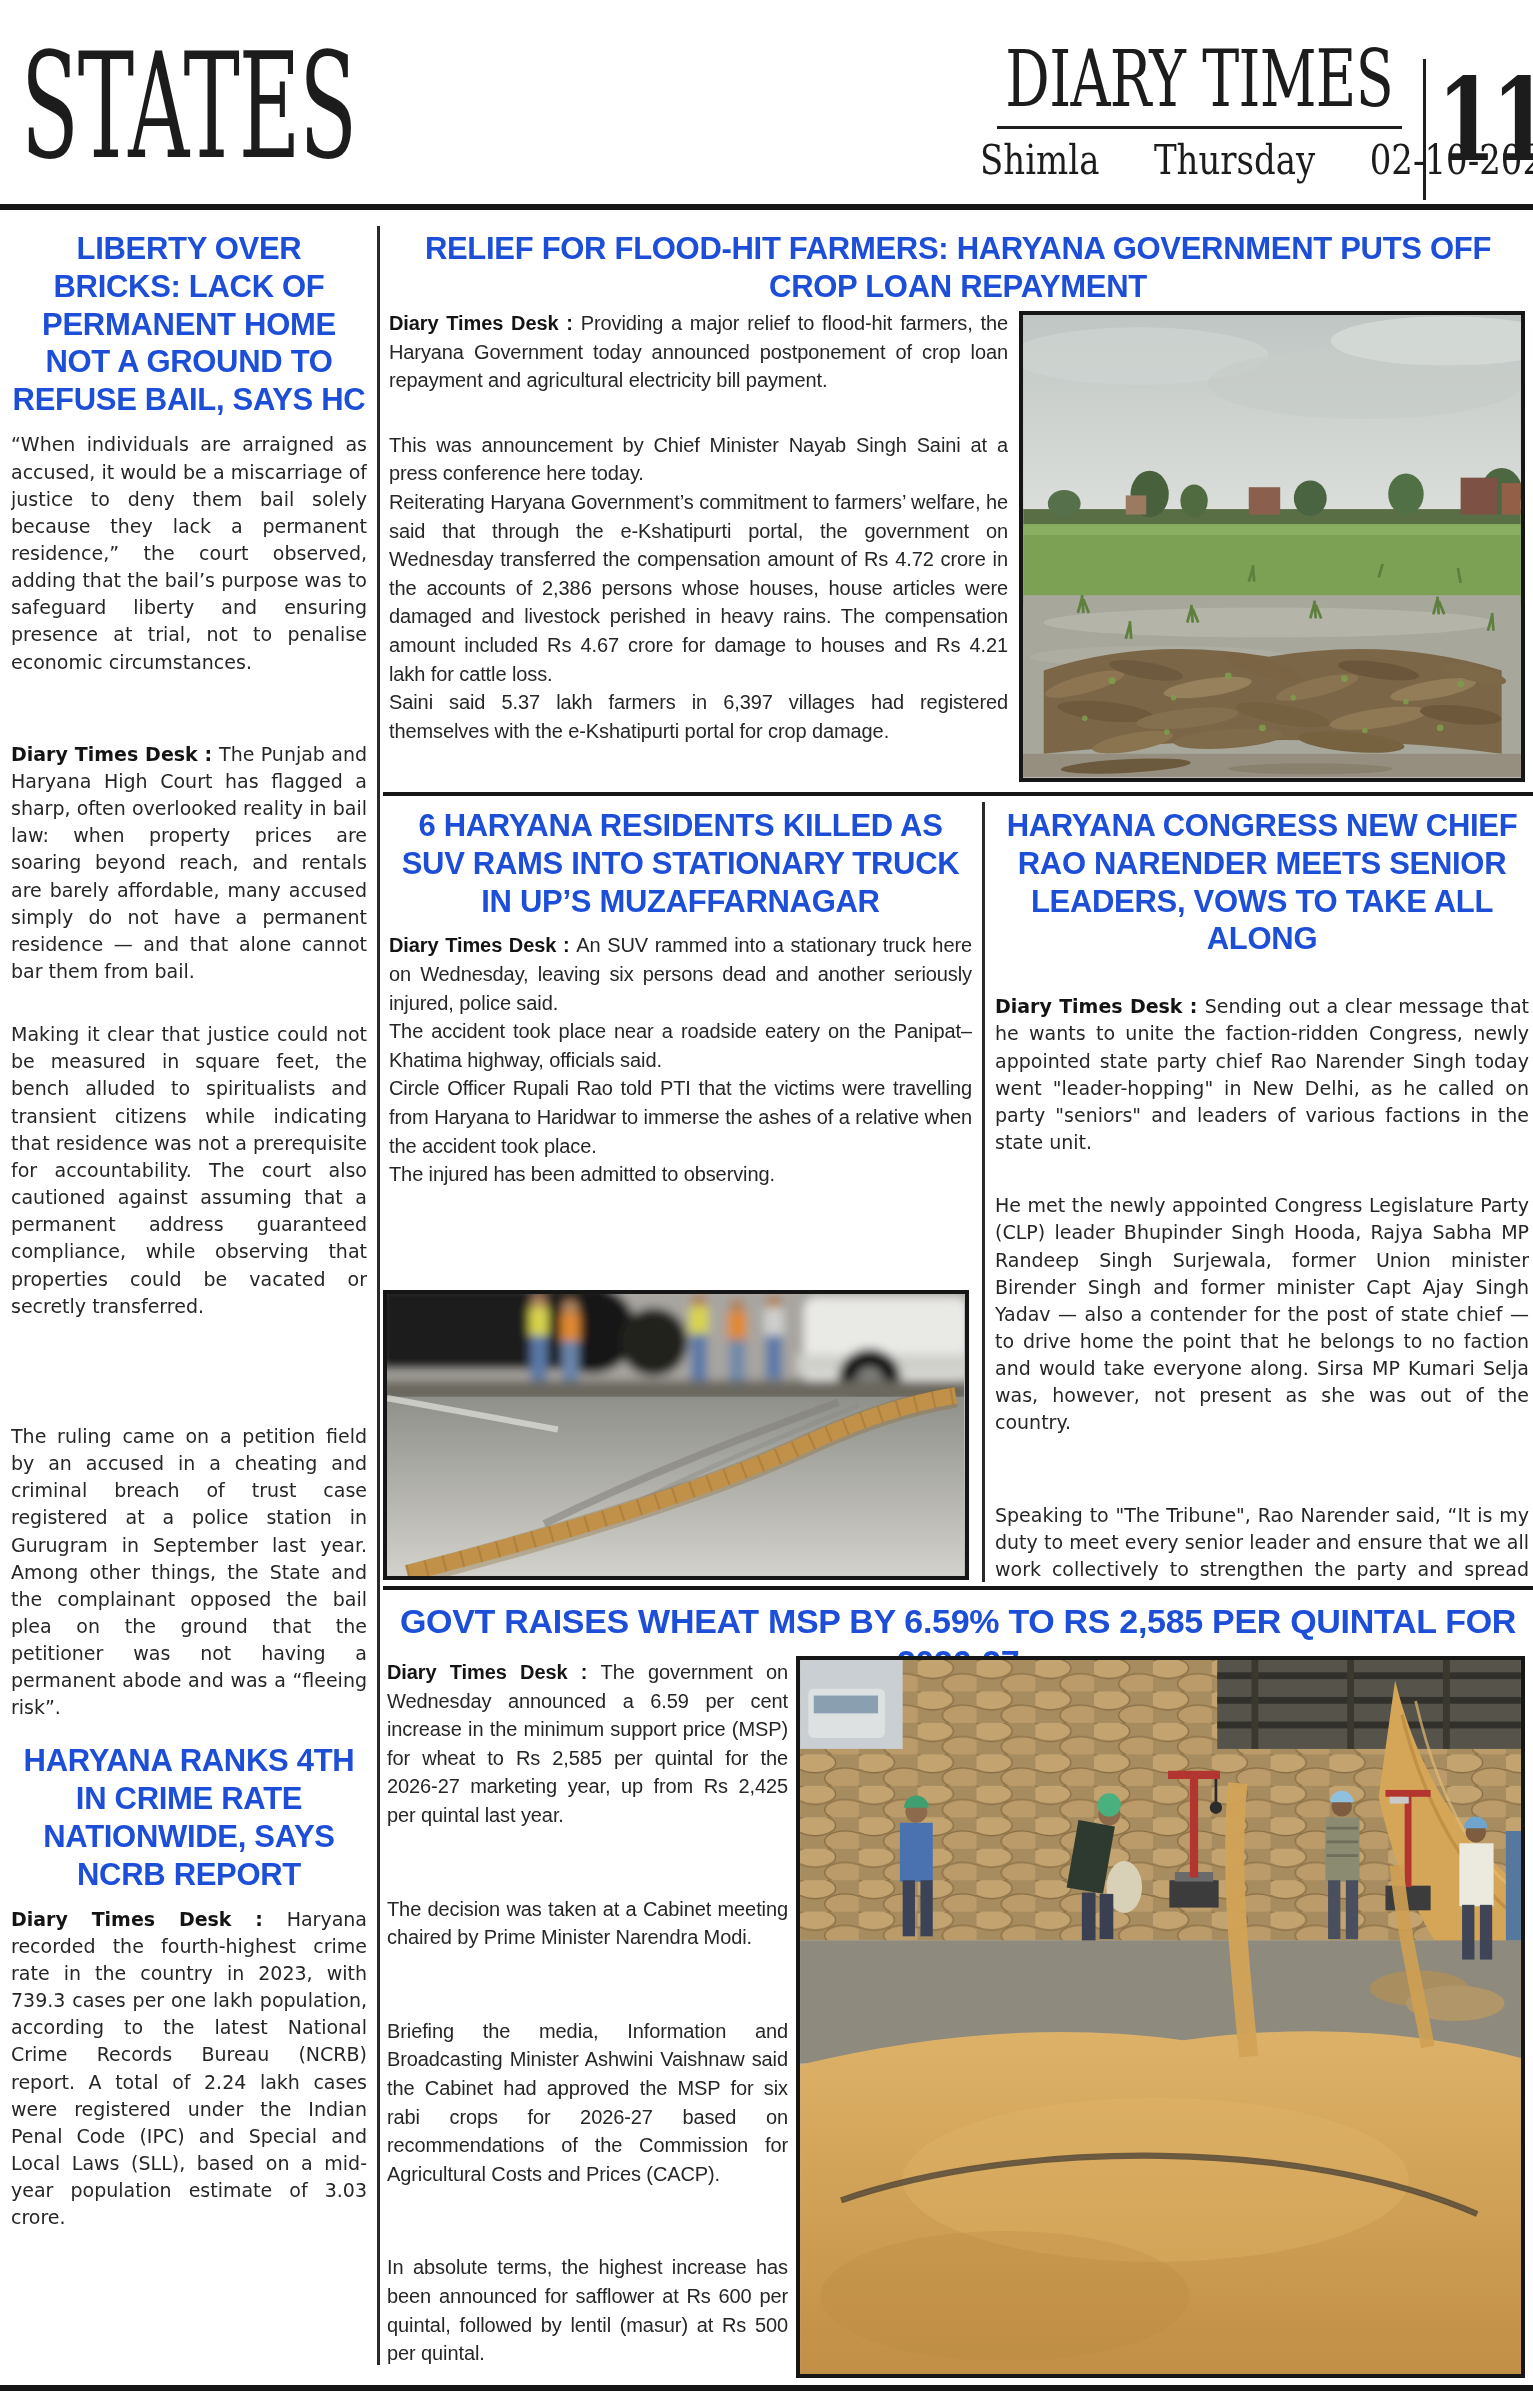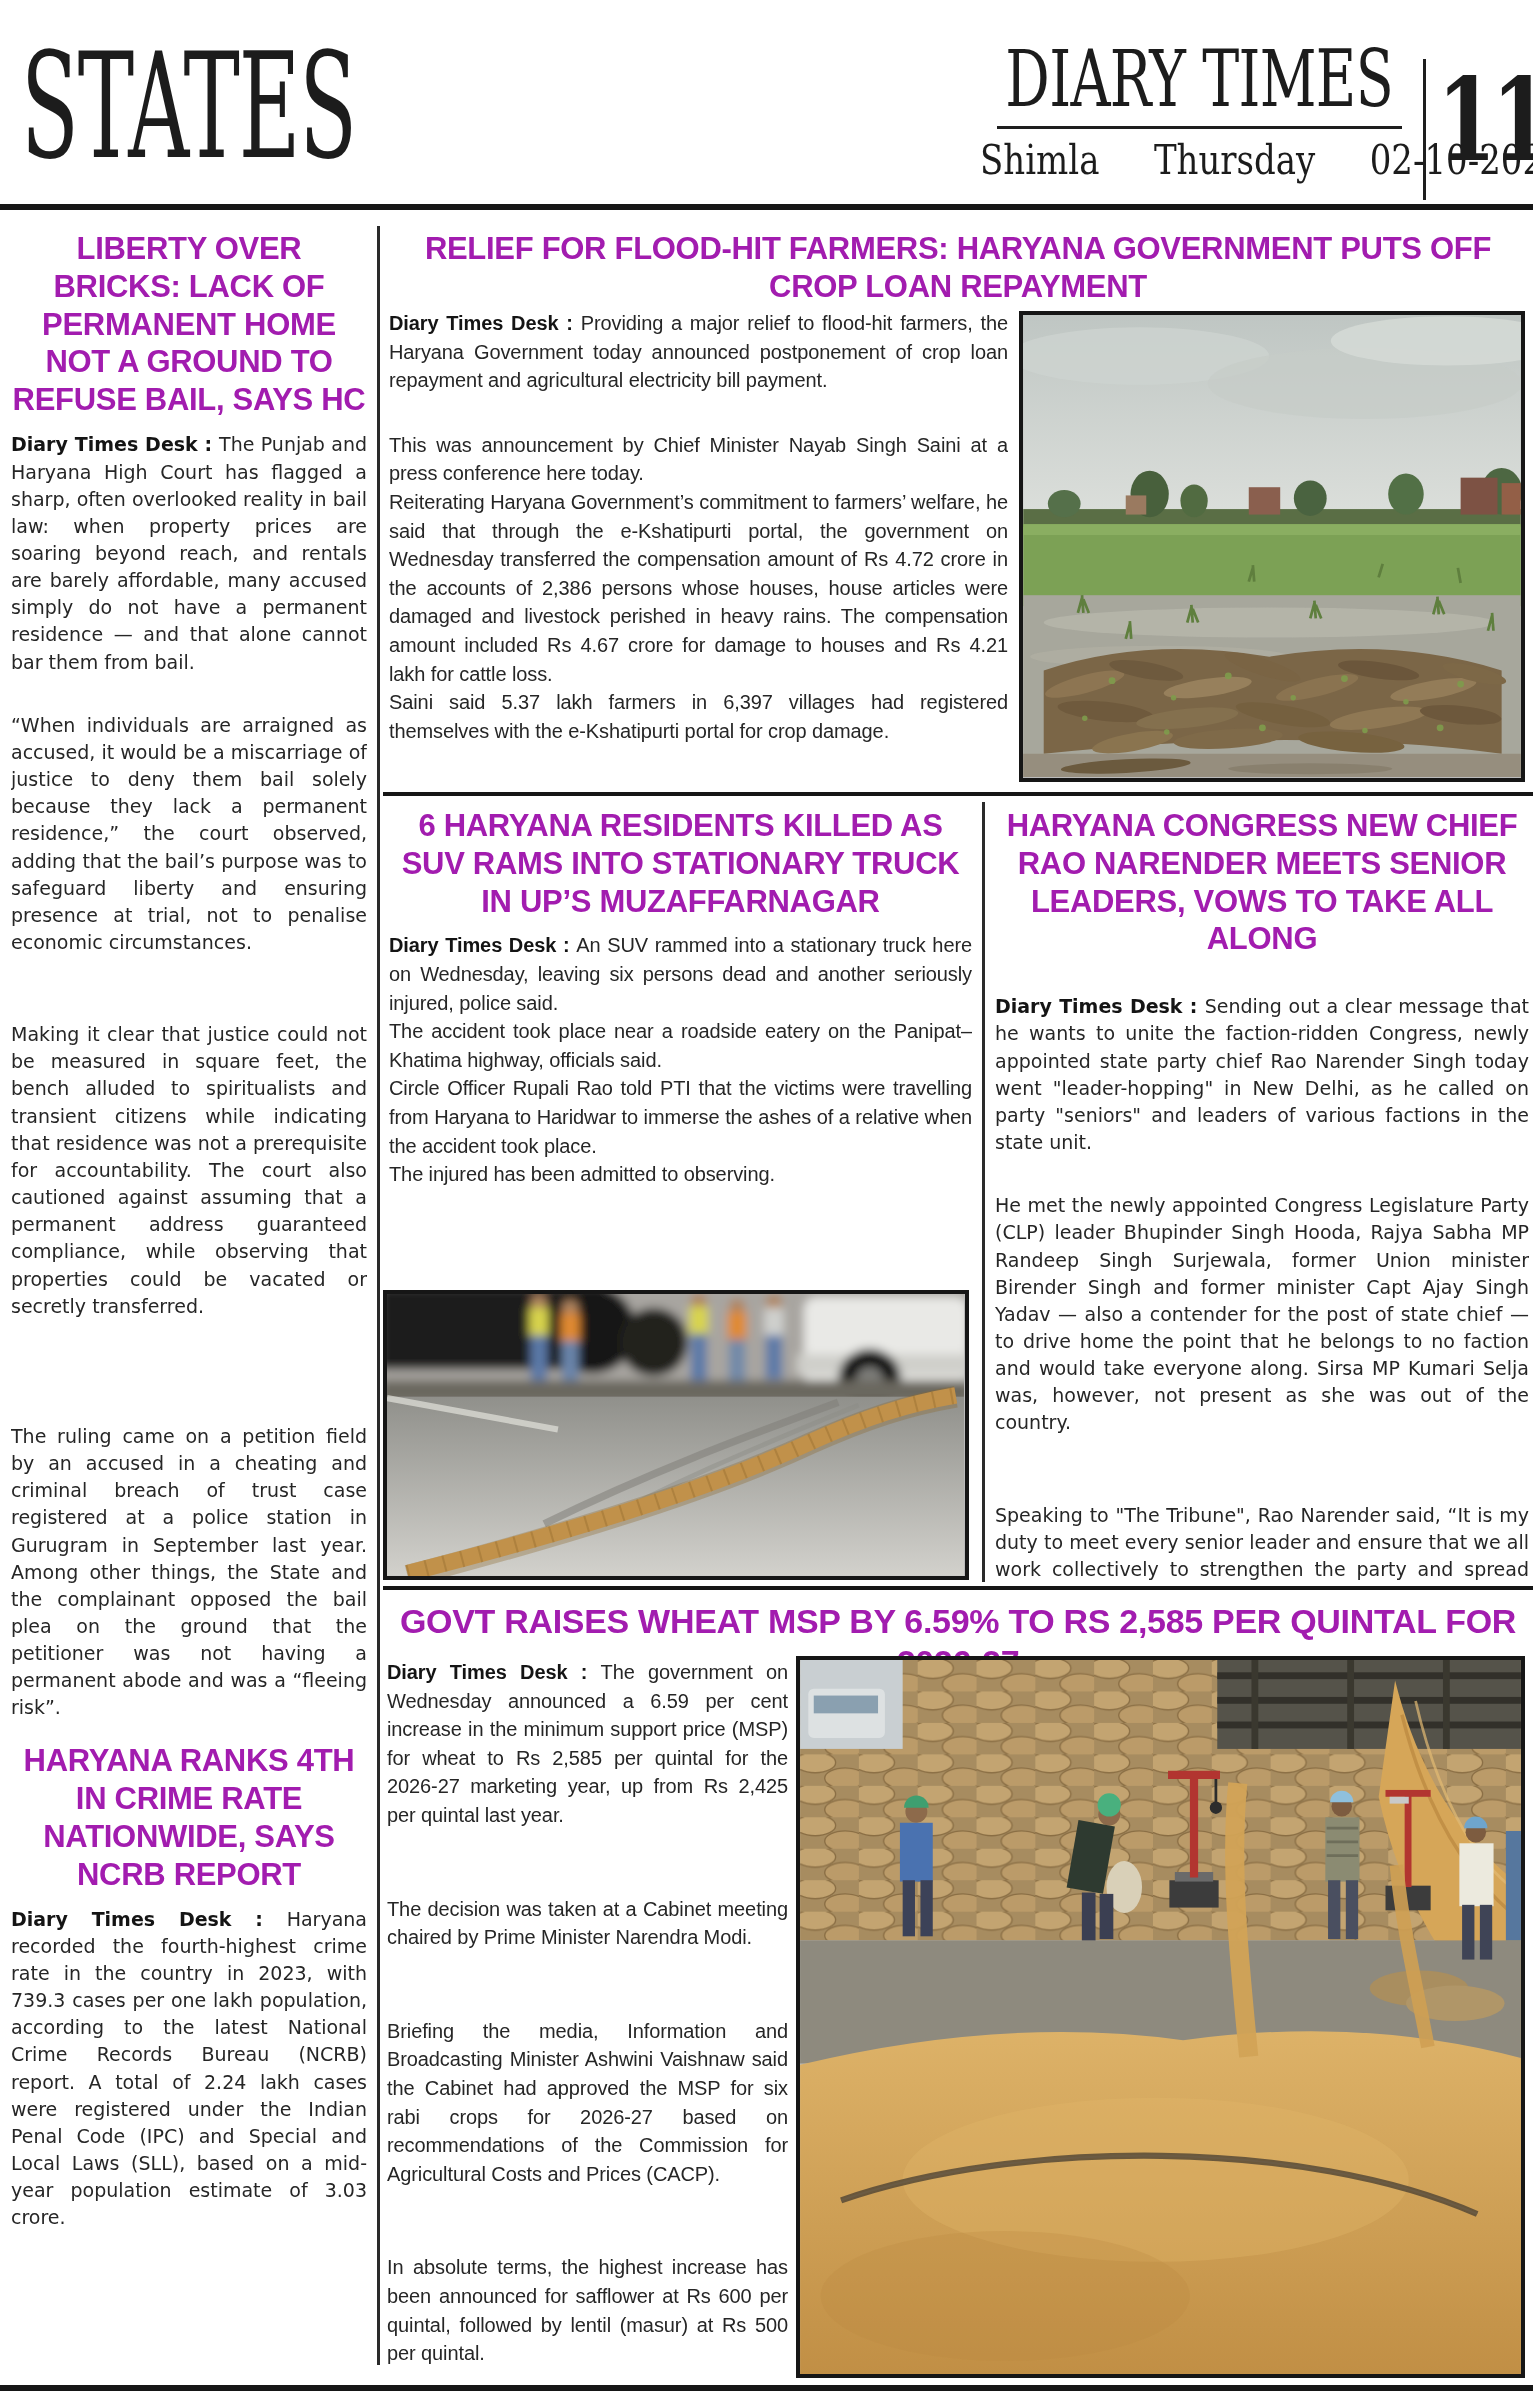--- a/index.html
+++ b/index.html
@@ -42,7 +42,7 @@
   
   .headline{
     font:800 31px/1.22 "Liberation Sans", sans-serif;
-    letter-spacing:-0.3px; text-align:center; color:#a21caf; margin:0;
+    letter-spacing:-0.3px; text-align:center; color:#1d4ed8; margin:0;
   }
   .body-p{
     font:400 19px/1.43 "DejaVu Sans", sans-serif;

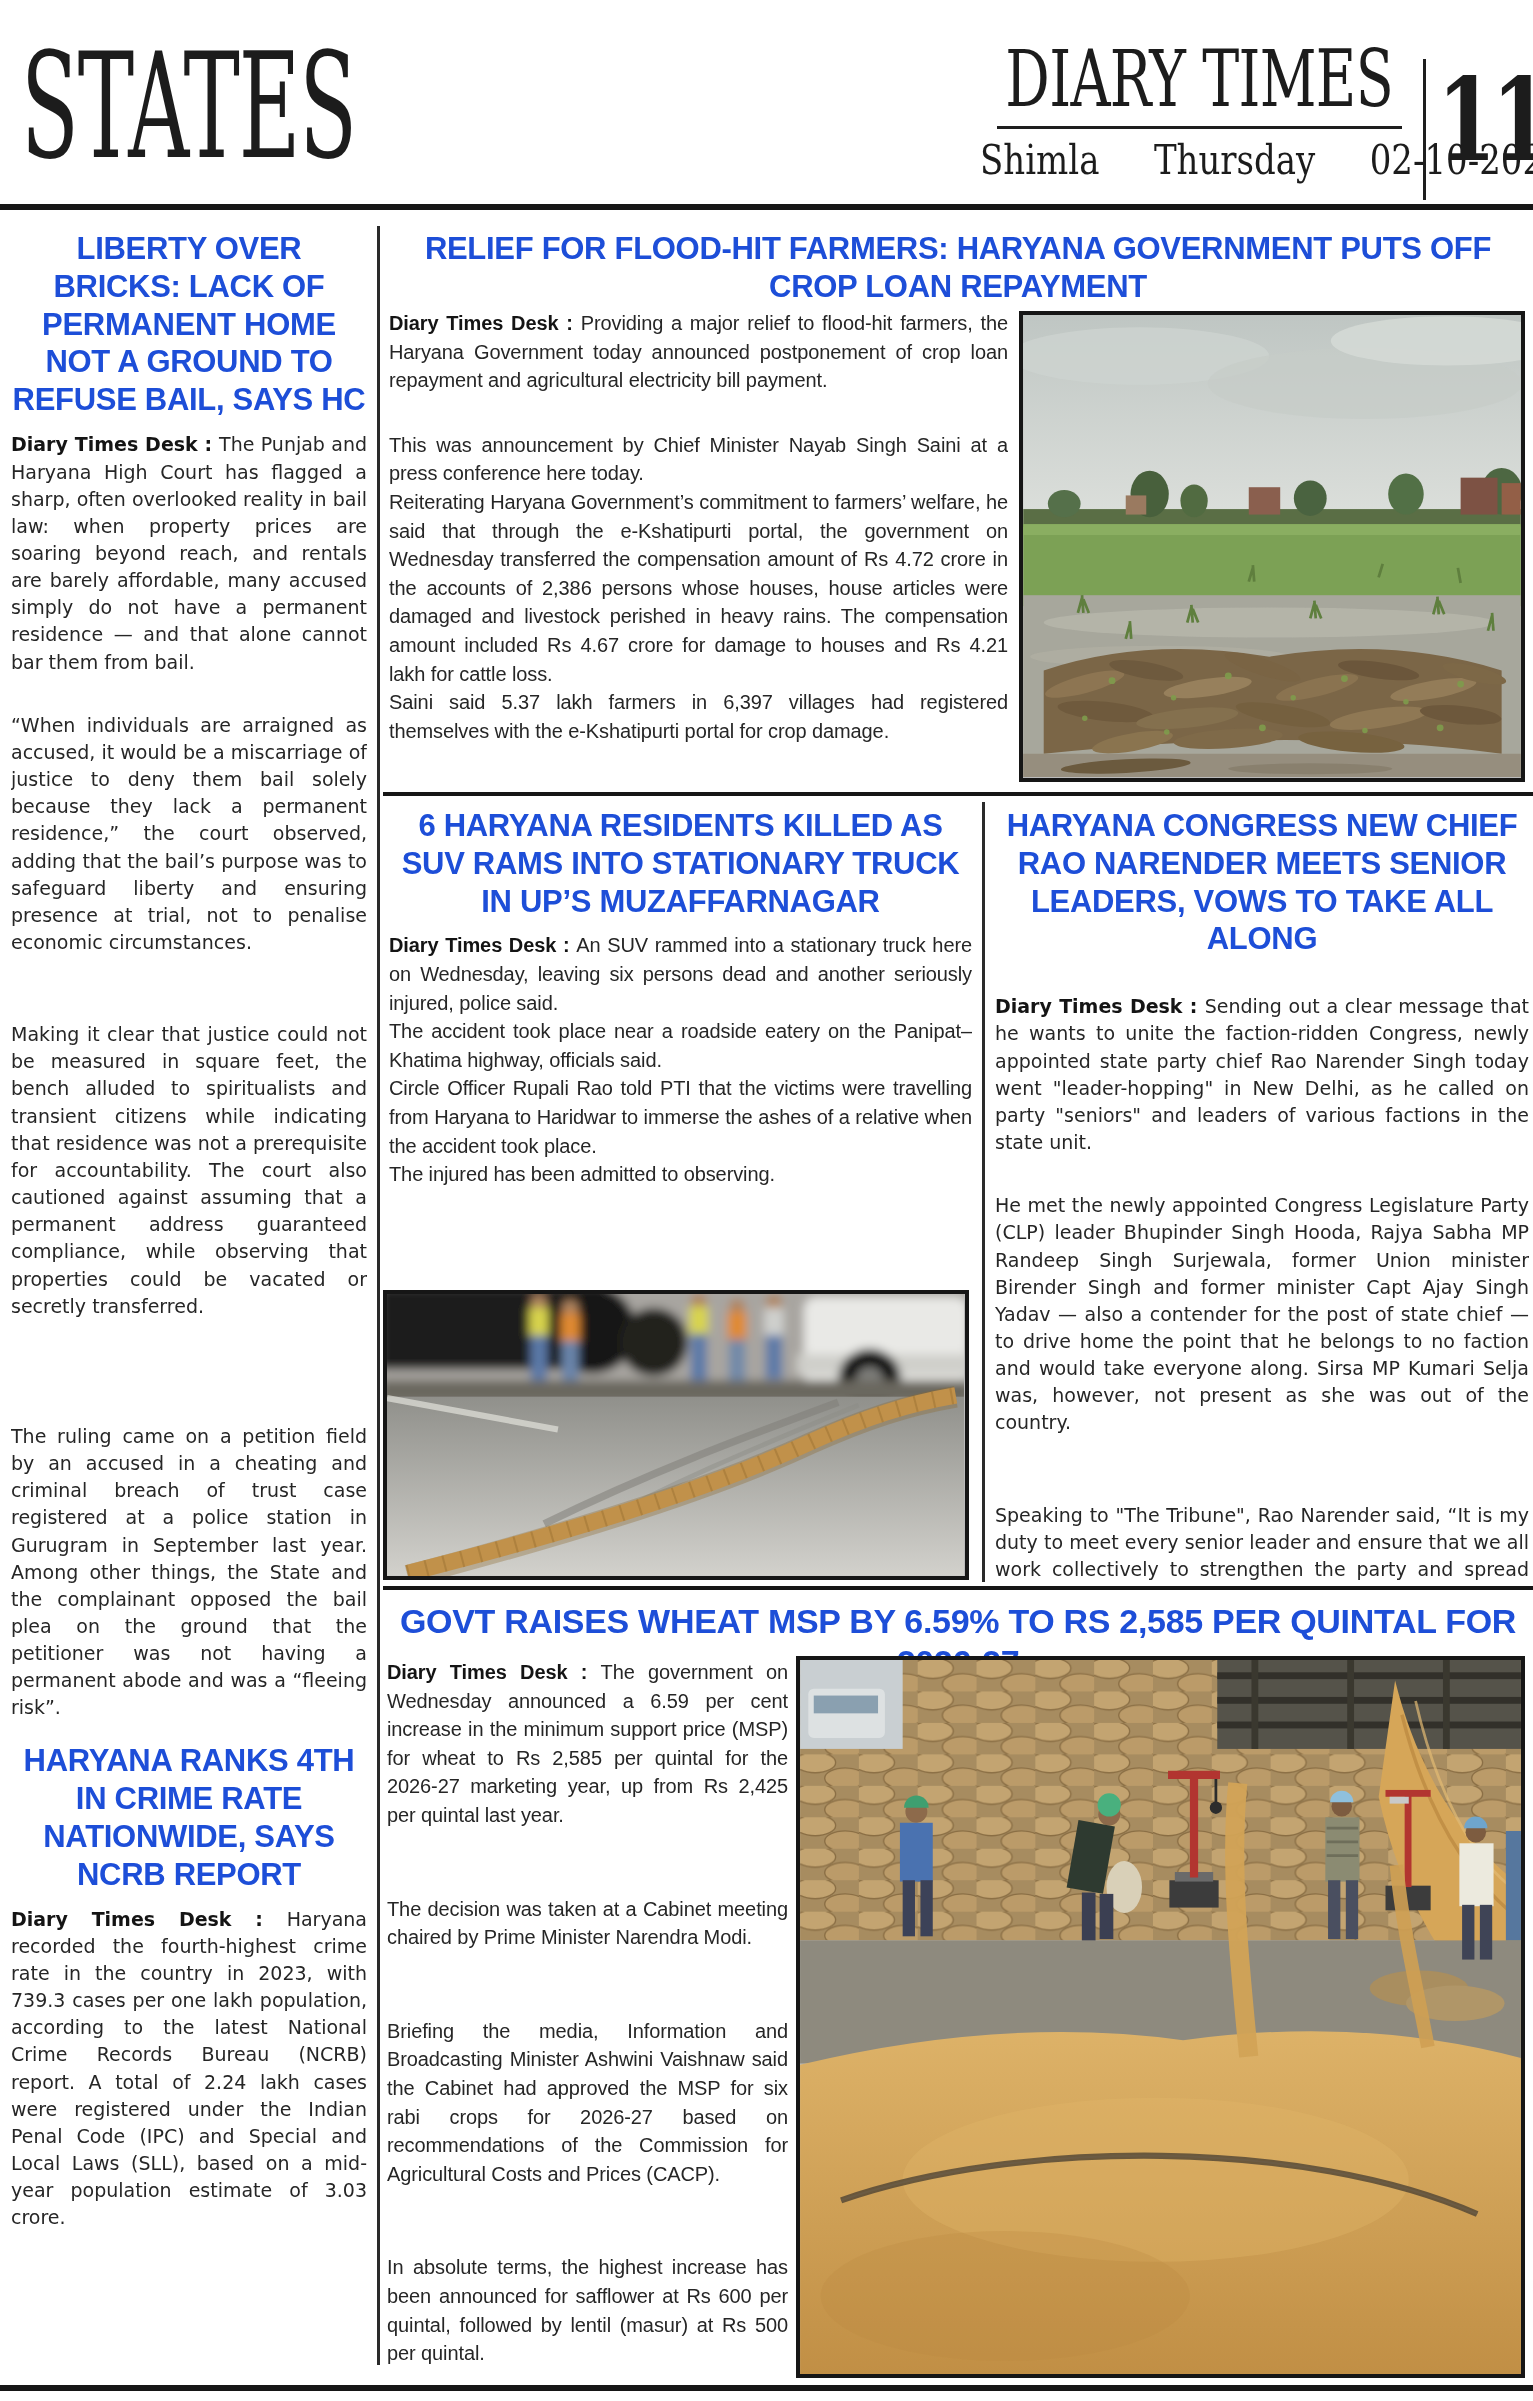--- a/index.html
+++ b/index.html
@@ -88,8 +88,8 @@
 
   <div class="abs clip-col" style="left:11px; top:230px; width:356px; height:2136px;">
     <h1 class="headline mb-sm">LIBERTY OVER BRICKS: LACK OF PERMANENT HOME NOT A GROUND TO REFUSE BAIL, SAYS HC</h1>
+    <p class="body-p mb-lg">“When individuals are arraigned as accused, it would be a miscarriage of justice to deny them bail solely because they lack a permanent residence,” the court observed, adding that the bail’s purpose was to safeguard liberty and ensuring presence at trial, not to penalise economic circumstances.</p>
     <p class="body-p mb-md"><b class="byline">Diary Times Desk : </b><span>The Punjab and Haryana High Court has flagged a sharp, often overlooked reality in bail law: when property prices are soaring beyond reach, and rentals are barely affordable, many accused simply do not have a permanent residence — and that alone cannot bar them from bail.</span></p>
-    <p class="body-p mb-lg">“When individuals are arraigned as accused, it would be a miscarriage of justice to deny them bail solely because they lack a permanent residence,” the court observed, adding that the bail’s purpose was to safeguard liberty and ensuring presence at trial, not to penalise economic circumstances.</p>
     <p class="body-p mb-xl">Making it clear that justice could not be measured in square feet, the bench alluded to spiritualists and transient citizens while indicating that residence was not a prerequisite for accountability. The court also cautioned against assuming that a permanent address guaranteed compliance, while observing that properties could be vacated or secretly transferred.</p>
     <p class="body-p">The ruling came on a petition field by an accused in a cheating and criminal breach of trust case registered at a police station in Gurugram in September last year. Among other things, the State and the complainant opposed the bail plea on the ground that the petitioner was not having a permanent abode and was a “fleeing risk”.</p>
     <div class="gap30"></div>

